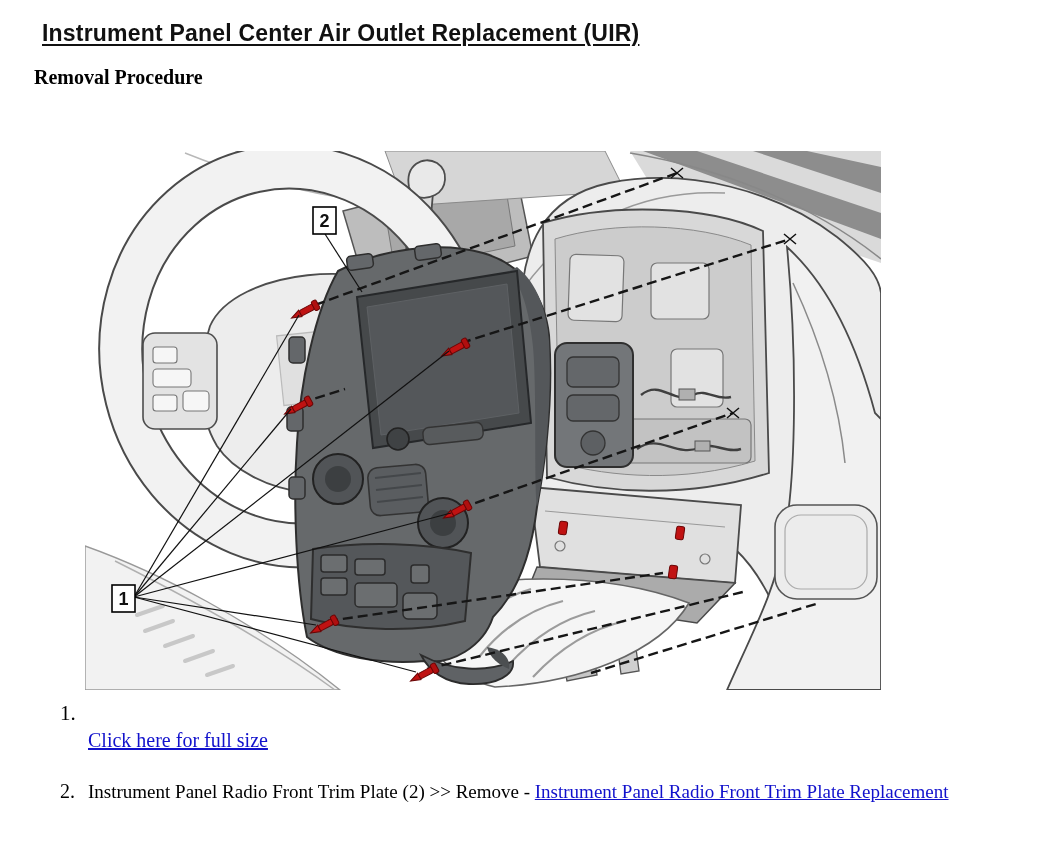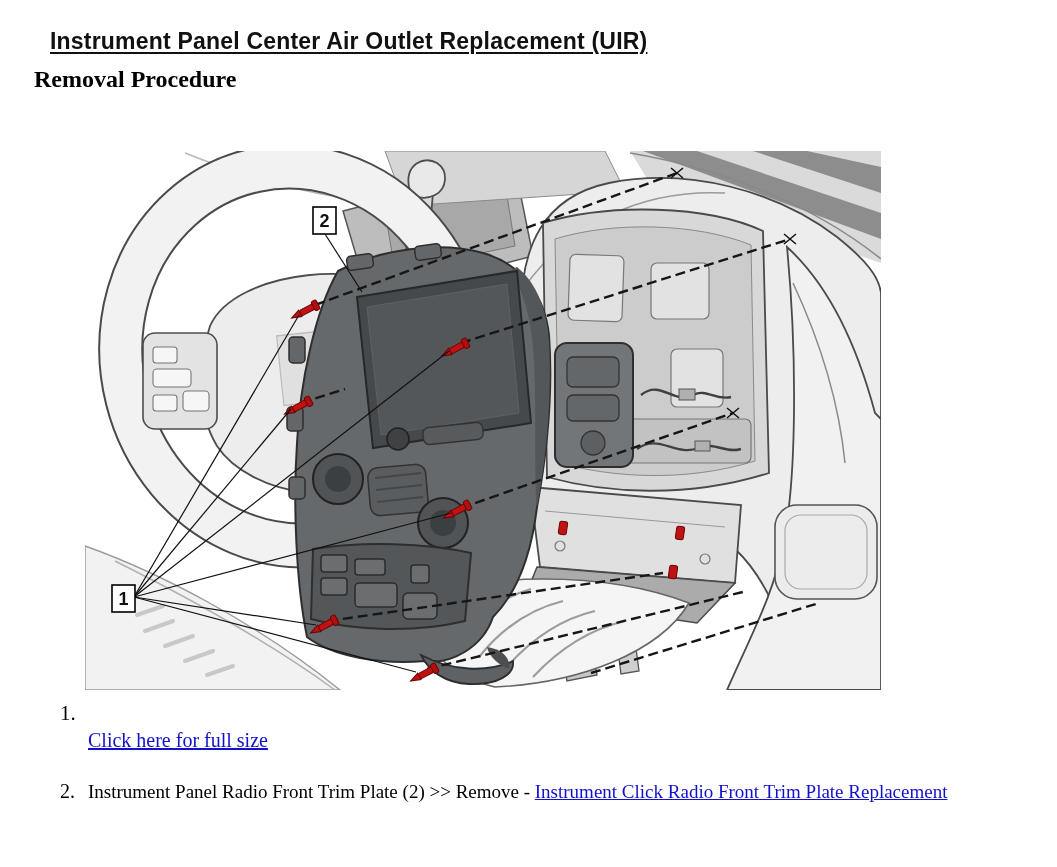--- a/index.html
+++ b/index.html
@@ -8,7 +8,7 @@
     font-family:"Liberation Serif",serif;color:#000;overflow:hidden;
   }
   .page-title{
-    position:absolute;left:34px;top:12px;margin:16px;
+    position:absolute;left:34px;top:12px;margin:8px;
     font-family:"Liberation Sans",sans-serif;font-weight:bold;font-size:23px;
     color:#111;text-decoration:underline;text-decoration-thickness:2px;text-underline-offset:3px;
     letter-spacing:.2px;white-space:nowrap;

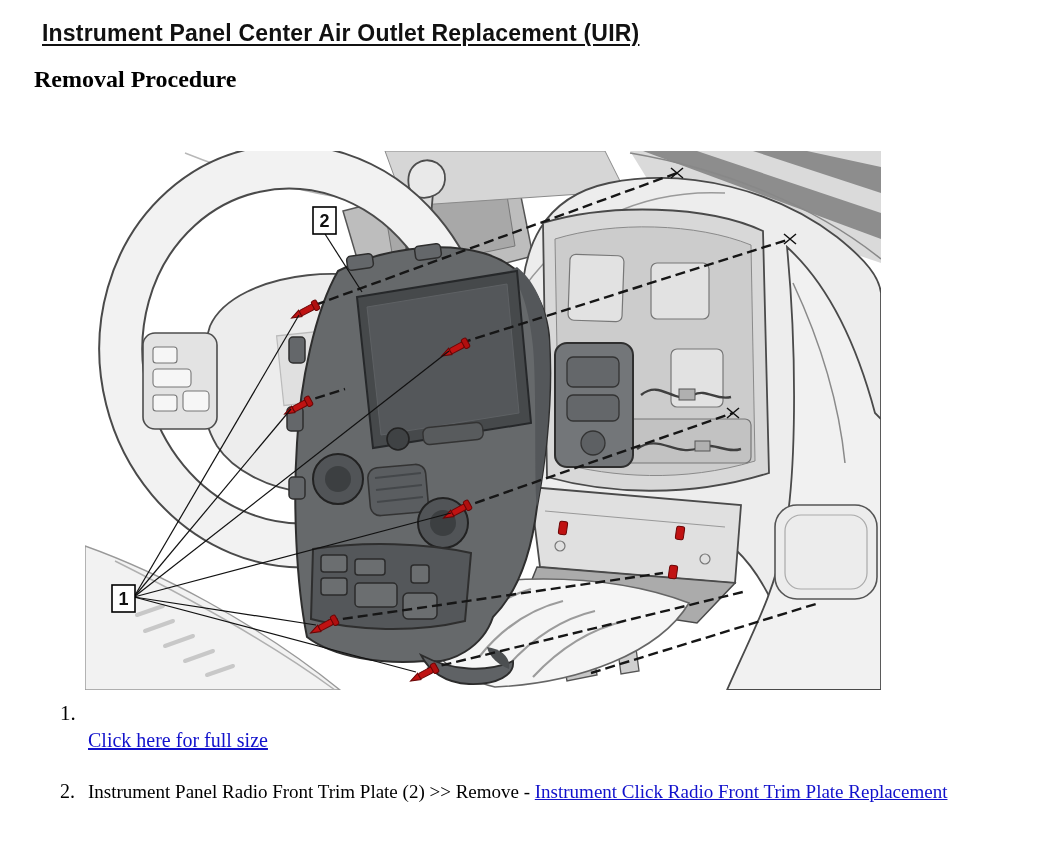--- a/index.html
+++ b/index.html
@@ -15,7 +15,7 @@
   }
   .section-heading{
     position:absolute;left:34px;top:66px;margin:0;
-    font-family:"Liberation Serif",serif;font-weight:bold;font-size:24px;color:#000;
+    font-family:"Liberation Serif",serif;font-weight:bold;font-size:20px;color:#000;
     white-space:nowrap;
   }
   .figure-wrap{

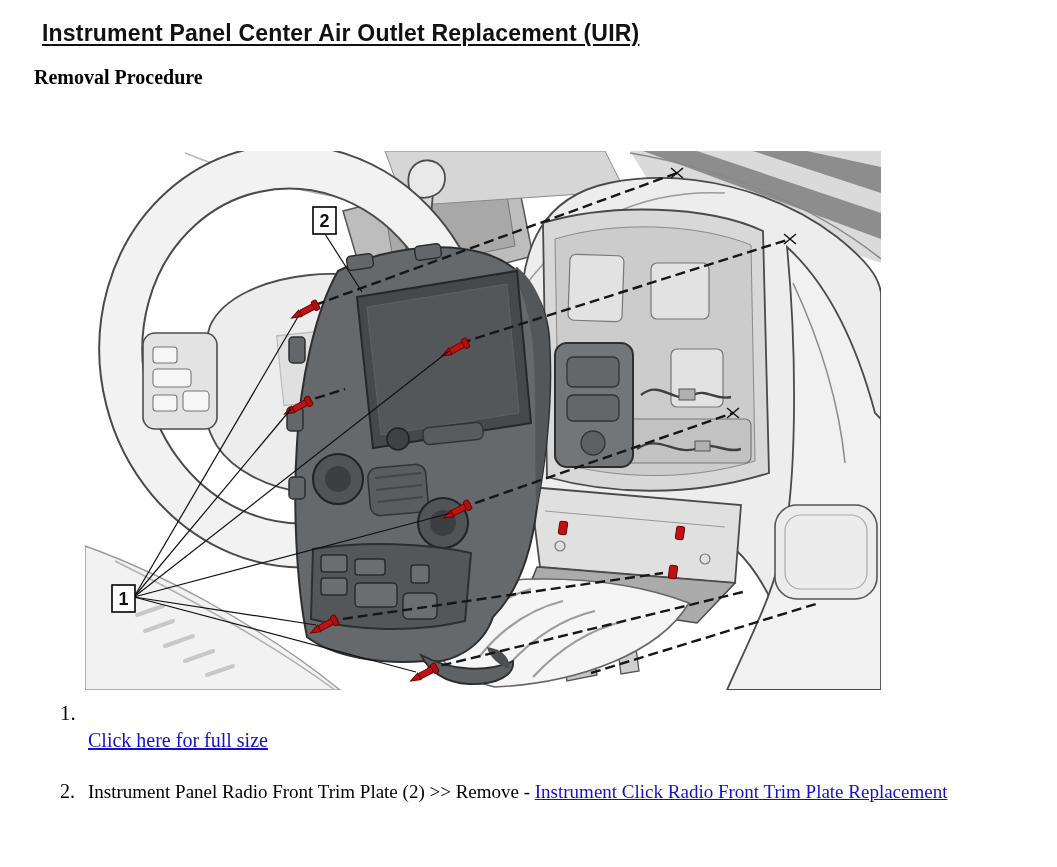--- a/index.html
+++ b/index.html
@@ -250,6 +250,6 @@
 <div class="step-num step1-num">1.</div>
 <a class="step1-link">Click here for full size</a>
 
-<div class="step2-line"><span class="num">2.</span><span>Instrument Panel Radio Front Trim Plate (2) &gt;&gt; Remove - </span><a>Instrument Click Radio Front Trim Plate Replacement</a></div>
+<div class="step2-line"><span class="num">2.</span><span>Instrument Panel Radio Front Trim Plate (2) &gt;&gt; Remove - </span><a>Instrument Panel Radio Front Trim Plate Replacement</a></div>
 
 </body></html>

